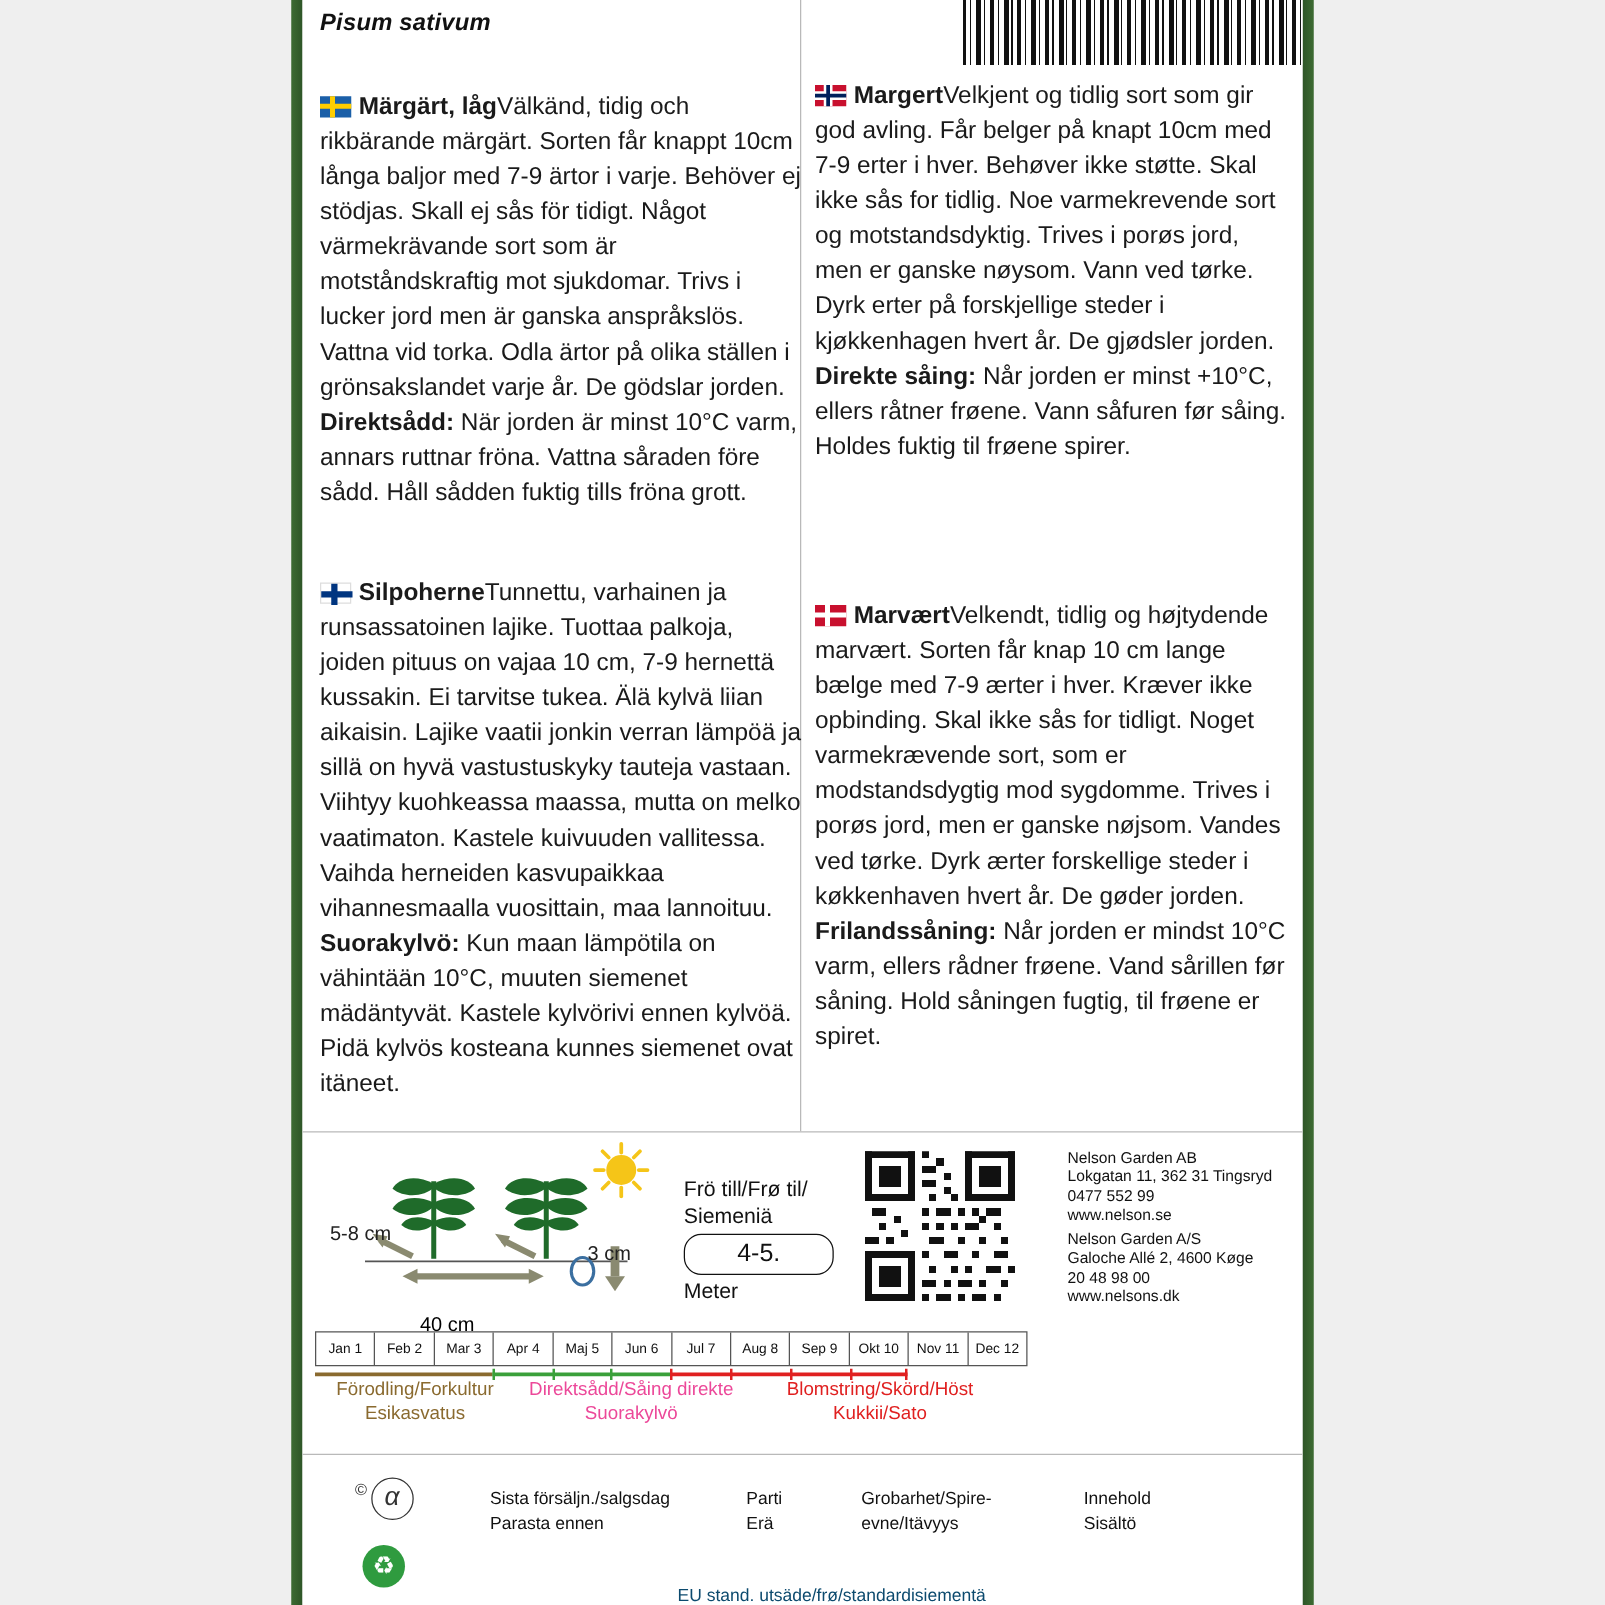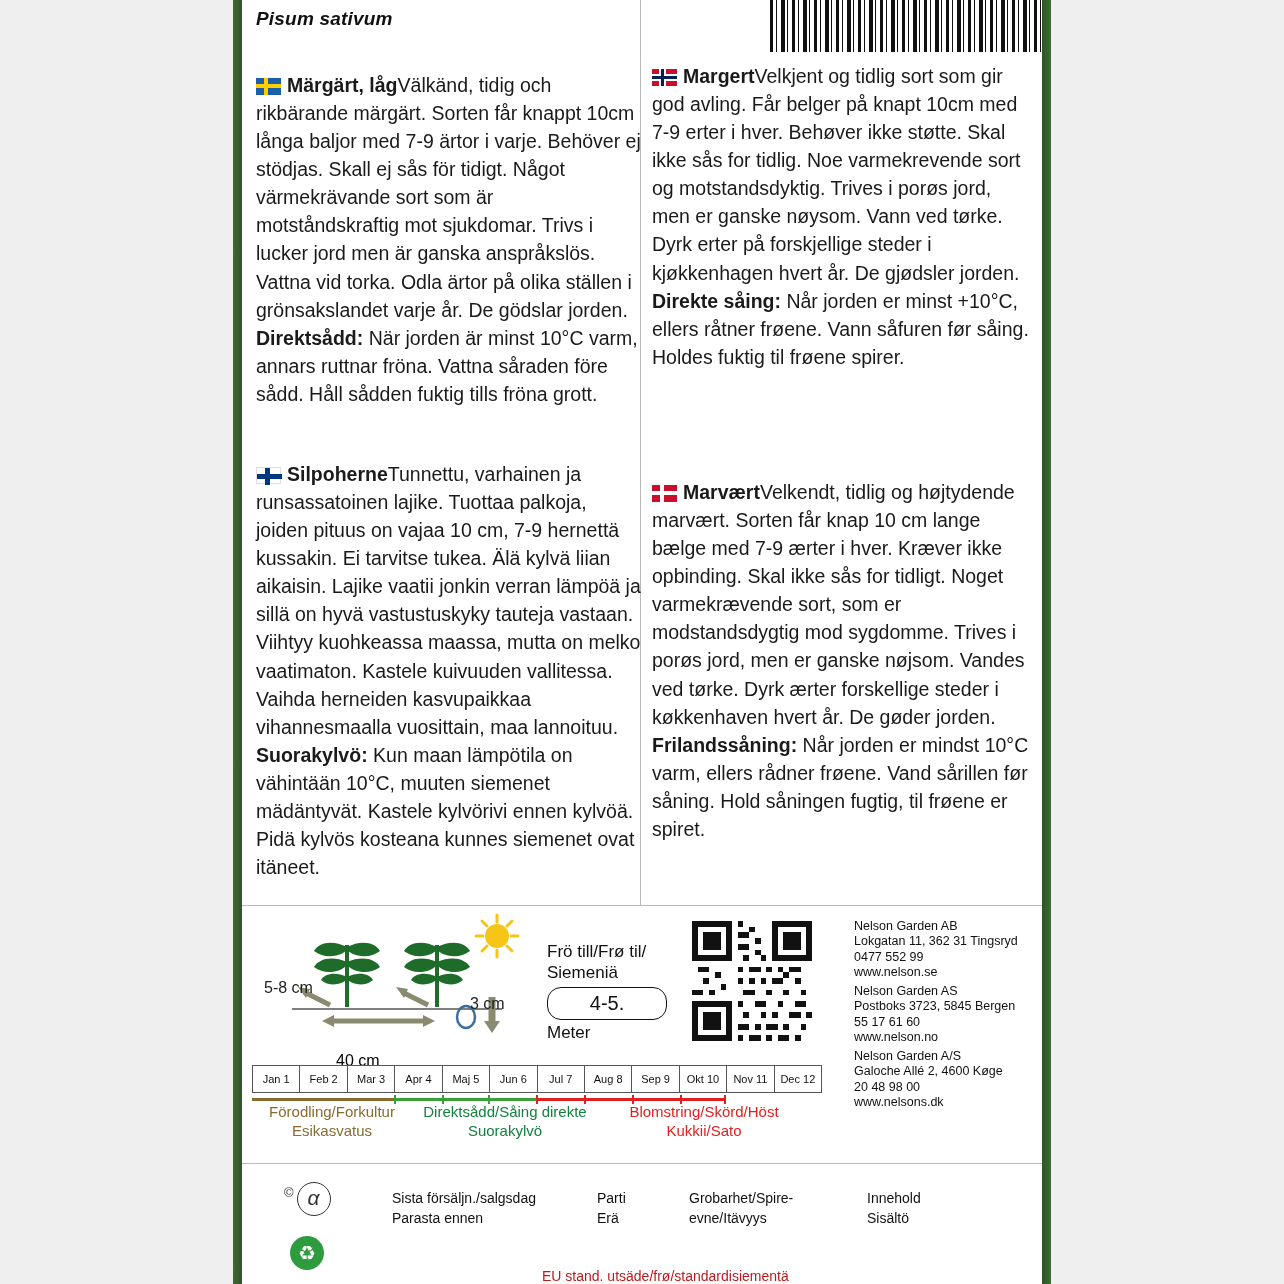--- a/index.html
+++ b/index.html
@@ -351,12 +351,6 @@
         <span>www.nelson.se</span>
       </div>
       <div>
-        <span>Nelson Garden AS</span><br>
-        <span>Postboks 3723, 5845 Bergen</span><br>
-        <span>55 17 61 60</span><br>
-        <span>www.nelson.no</span>
-      </div>
-      <div>
         <span>Nelson Garden A/S</span><br>
         <span>Galoche Allé 2, 4600 Køge</span><br>
         <span>20 48 98 00</span><br>

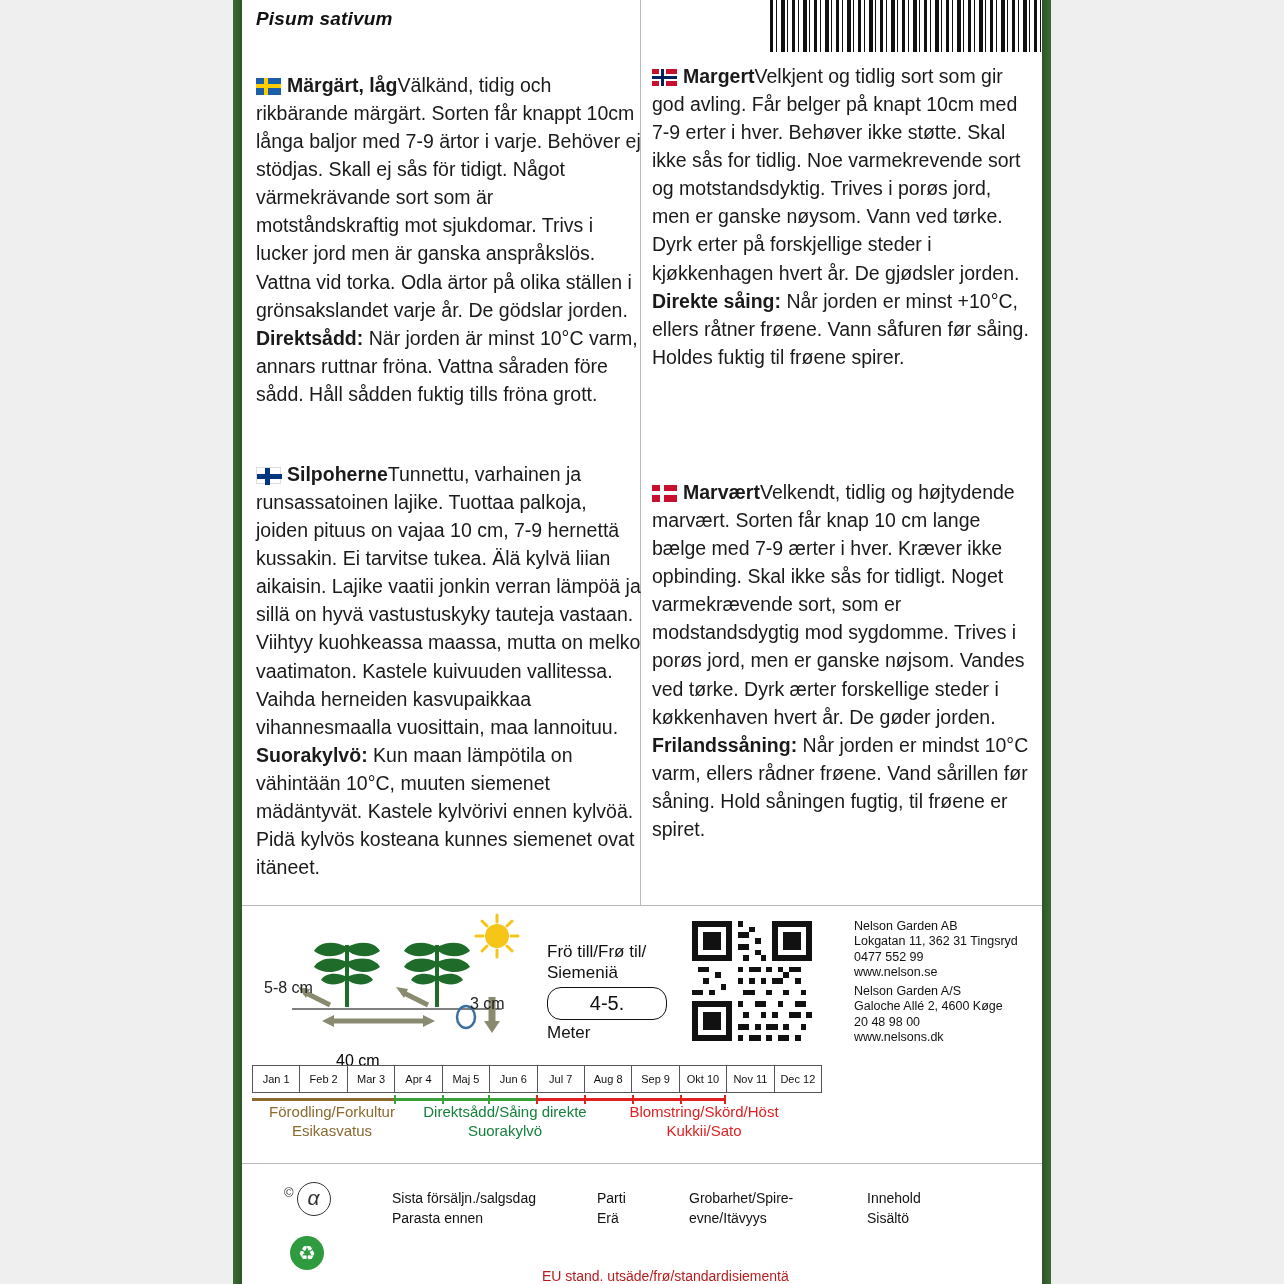--- a/index.html
+++ b/index.html
@@ -144,7 +144,7 @@
   .legend{position:absolute;left:10px;top:198px;width:575px;height:48px;font-size:15px;}
   .lg{position:absolute;text-align:center;line-height:1.25;}
   .lg-brown{color:#8a6a2f;left:0px;top:0px;width:160px;}
-  .lg-green{color:#15803d;left:158px;top:0px;width:190px;}
+  .lg-green{color:#ec4899;left:158px;top:0px;width:190px;}
   .lg-red{color:#e02020;left:352px;top:0px;width:200px;}
 
   

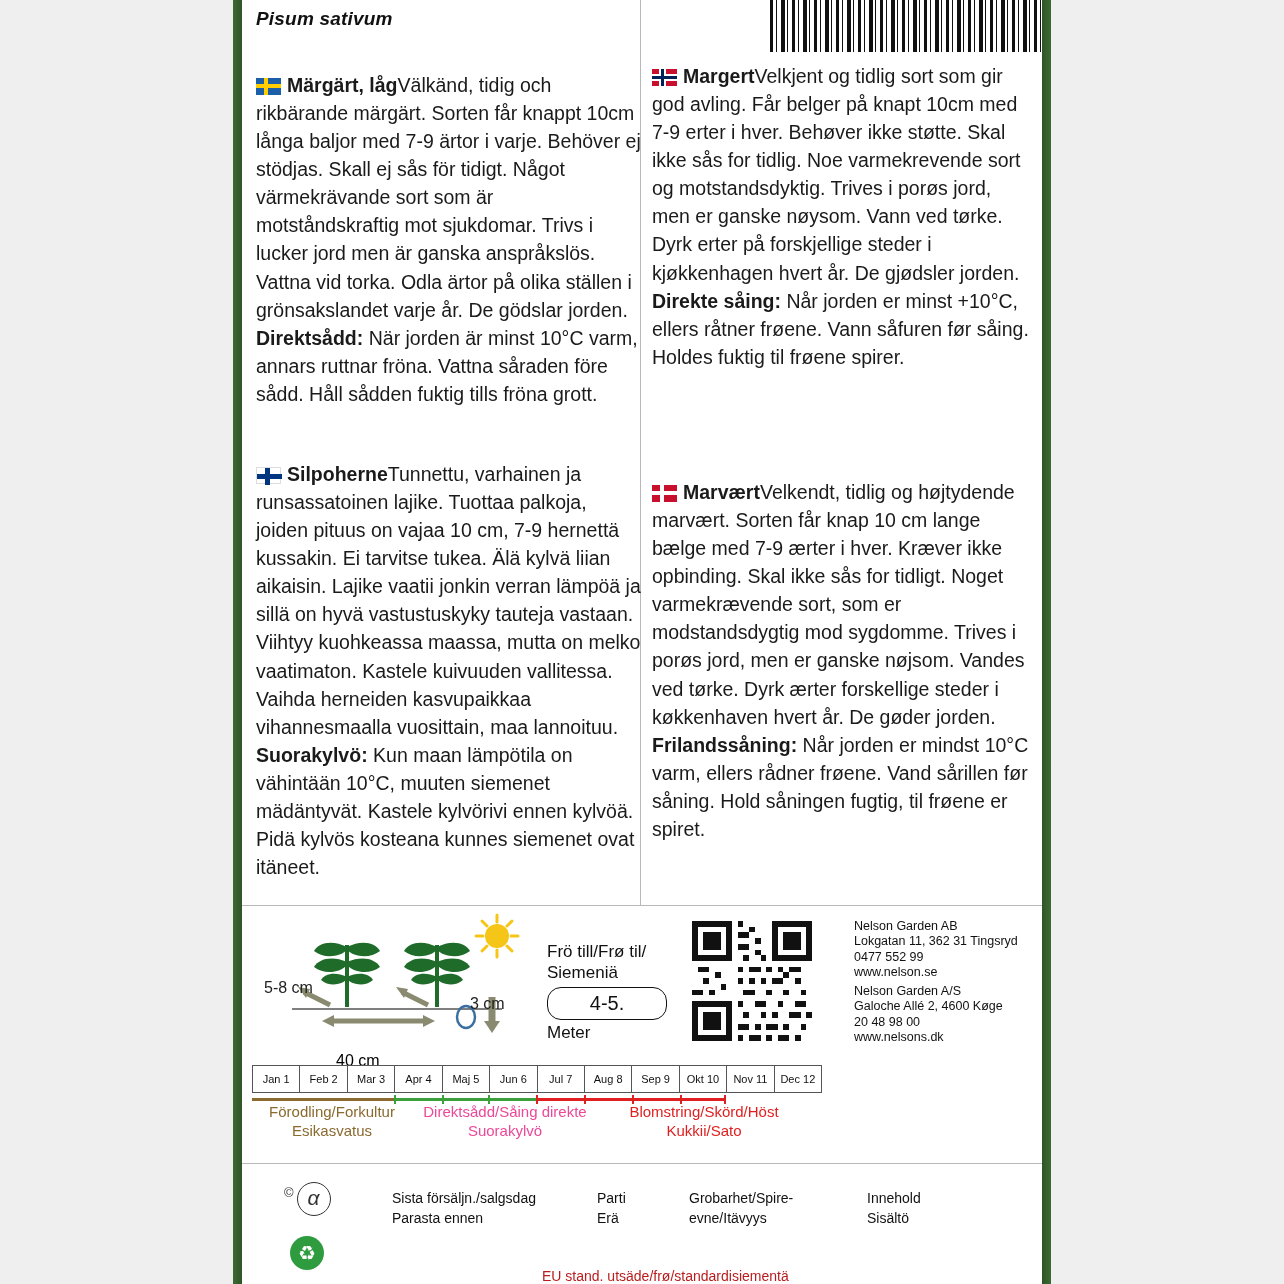--- a/index.html
+++ b/index.html
@@ -164,7 +164,7 @@
   #f2{left:355px;top:24px;}
   #f3{left:447px;top:24px;}
   #f4{left:625px;top:24px;}
-  .f-eu{position:absolute;left:300px;top:104px;font-size:14px;color:#b91c1c;}
+  .f-eu{position:absolute;left:300px;top:104px;font-size:14px;color:#0c4a6e;}
 </style>
 </head>
 <body>

